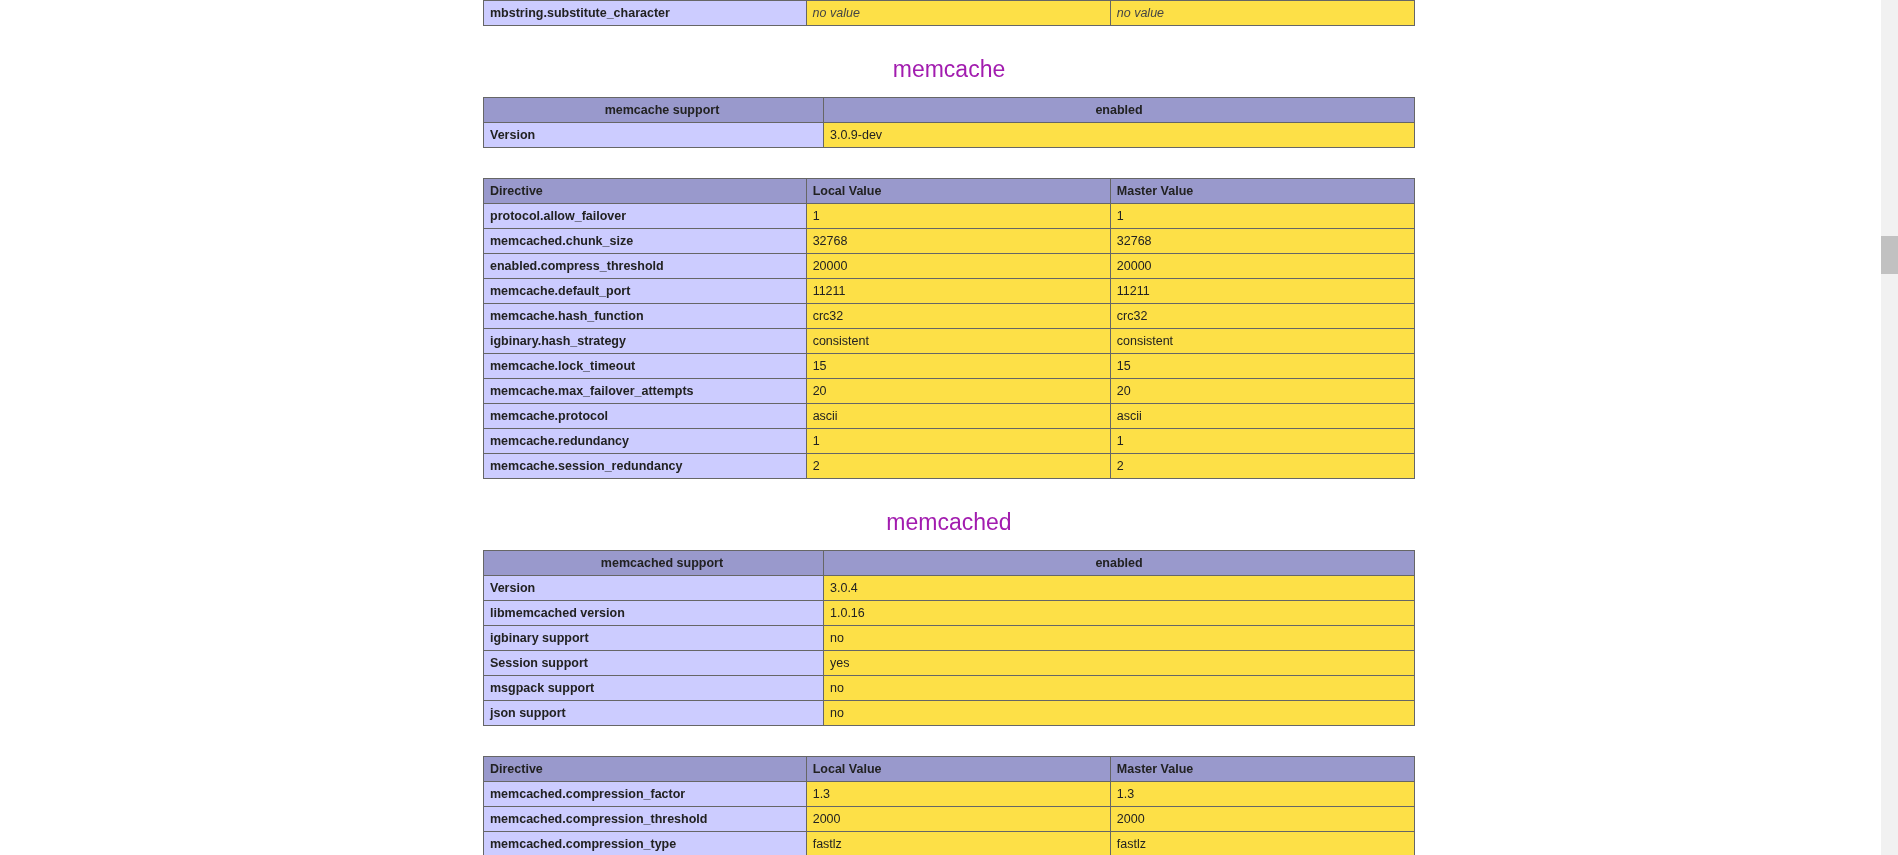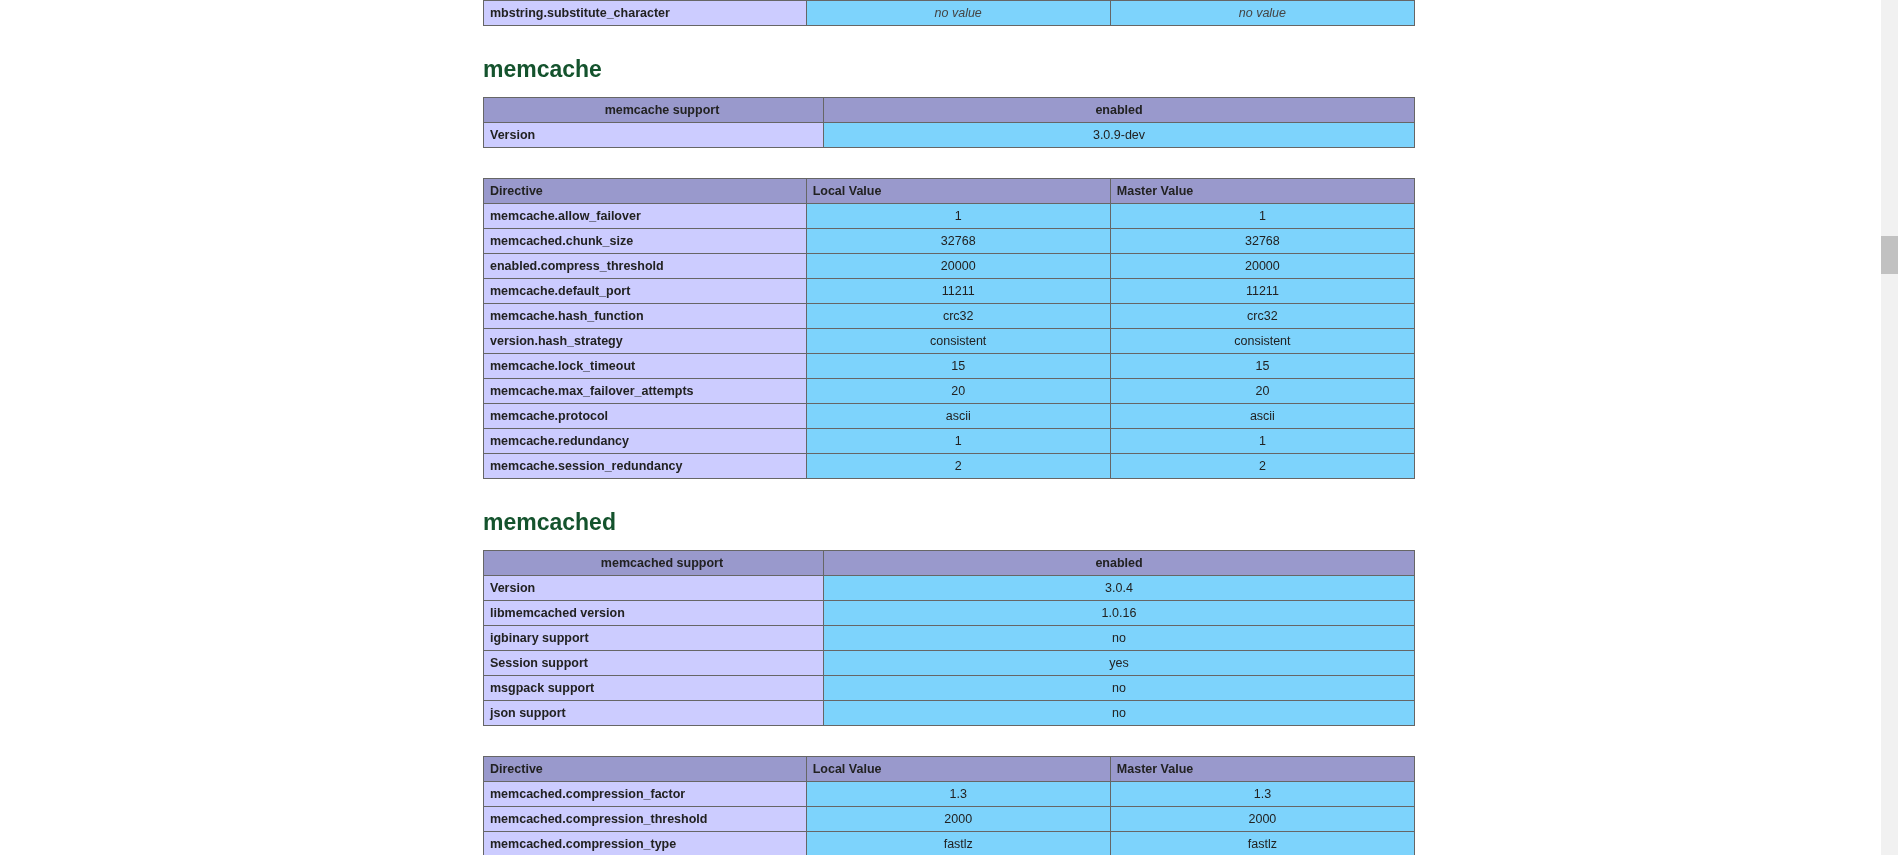--- a/index.html
+++ b/index.html
@@ -47,9 +47,8 @@
     color: #222;
   }
   td.v {
-    background: #7dd3fc;
+    background: #fde047;
     color: #222;
-    text-align: center;
   }
   td.v.novalue {
     font-style: italic;

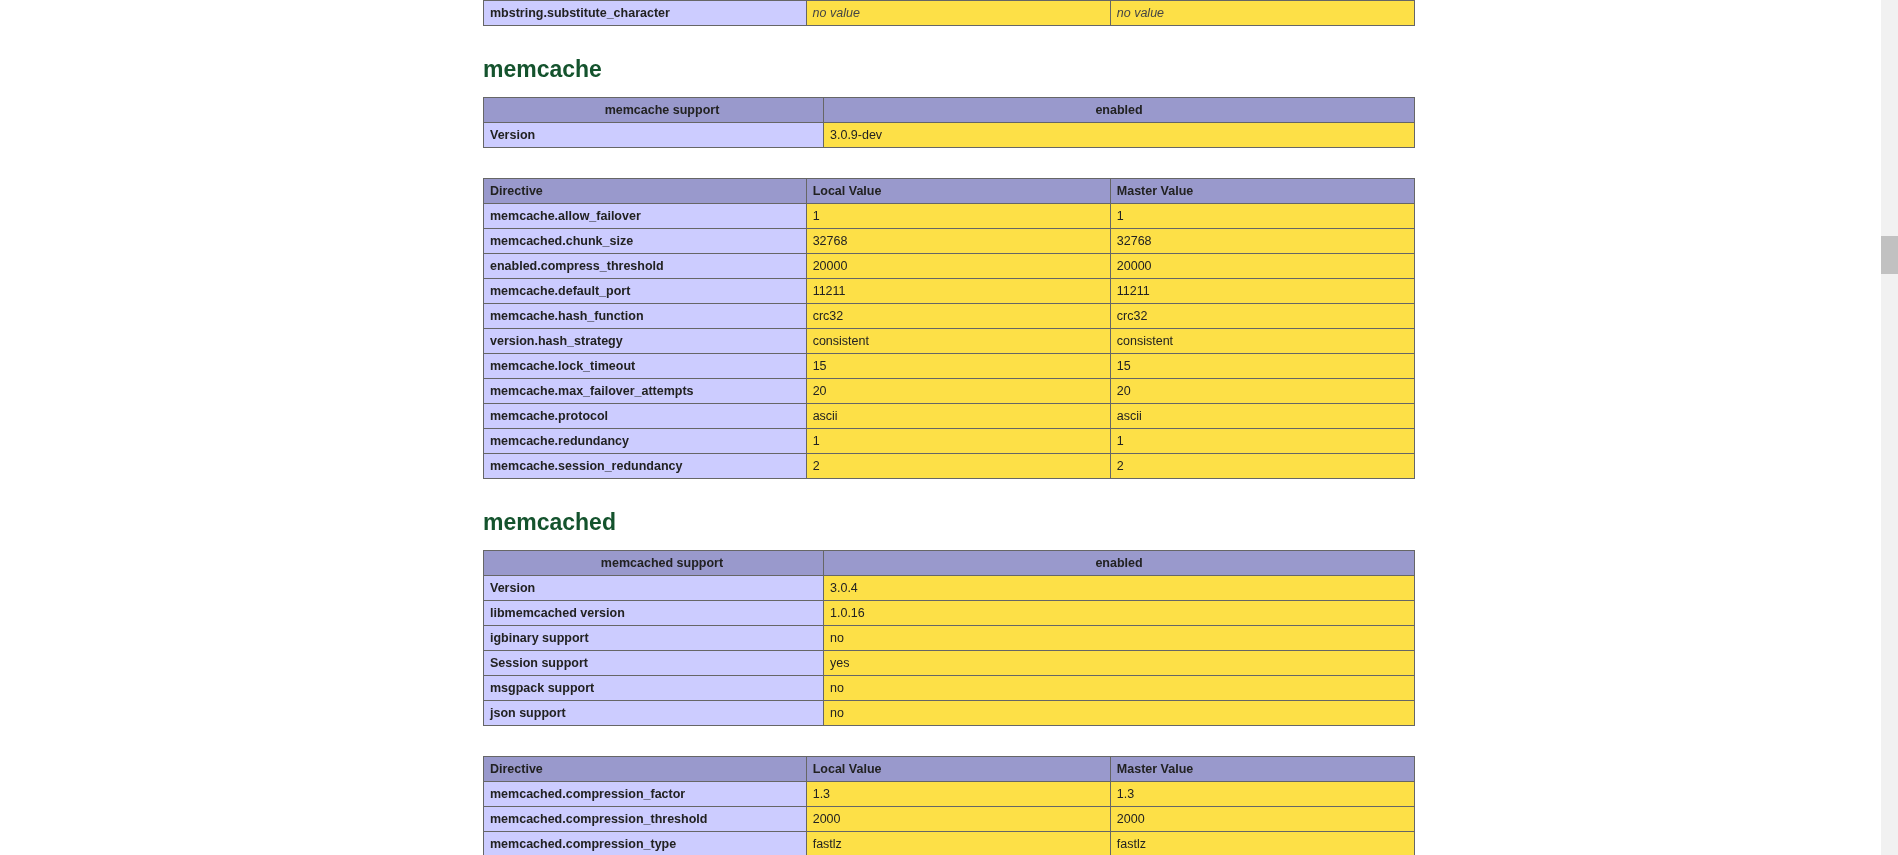--- a/index.html
+++ b/index.html
@@ -16,10 +16,10 @@
   }
   h2 {
     font-size: 23px;
-    font-weight: 700;
-    text-align: left;
+    font-weight: 400;
+    text-align: center;
     margin: 18px 0 14px;
-    color: #14532d;
+    color: #a21caf;
   }
   table {
     width: 100%;

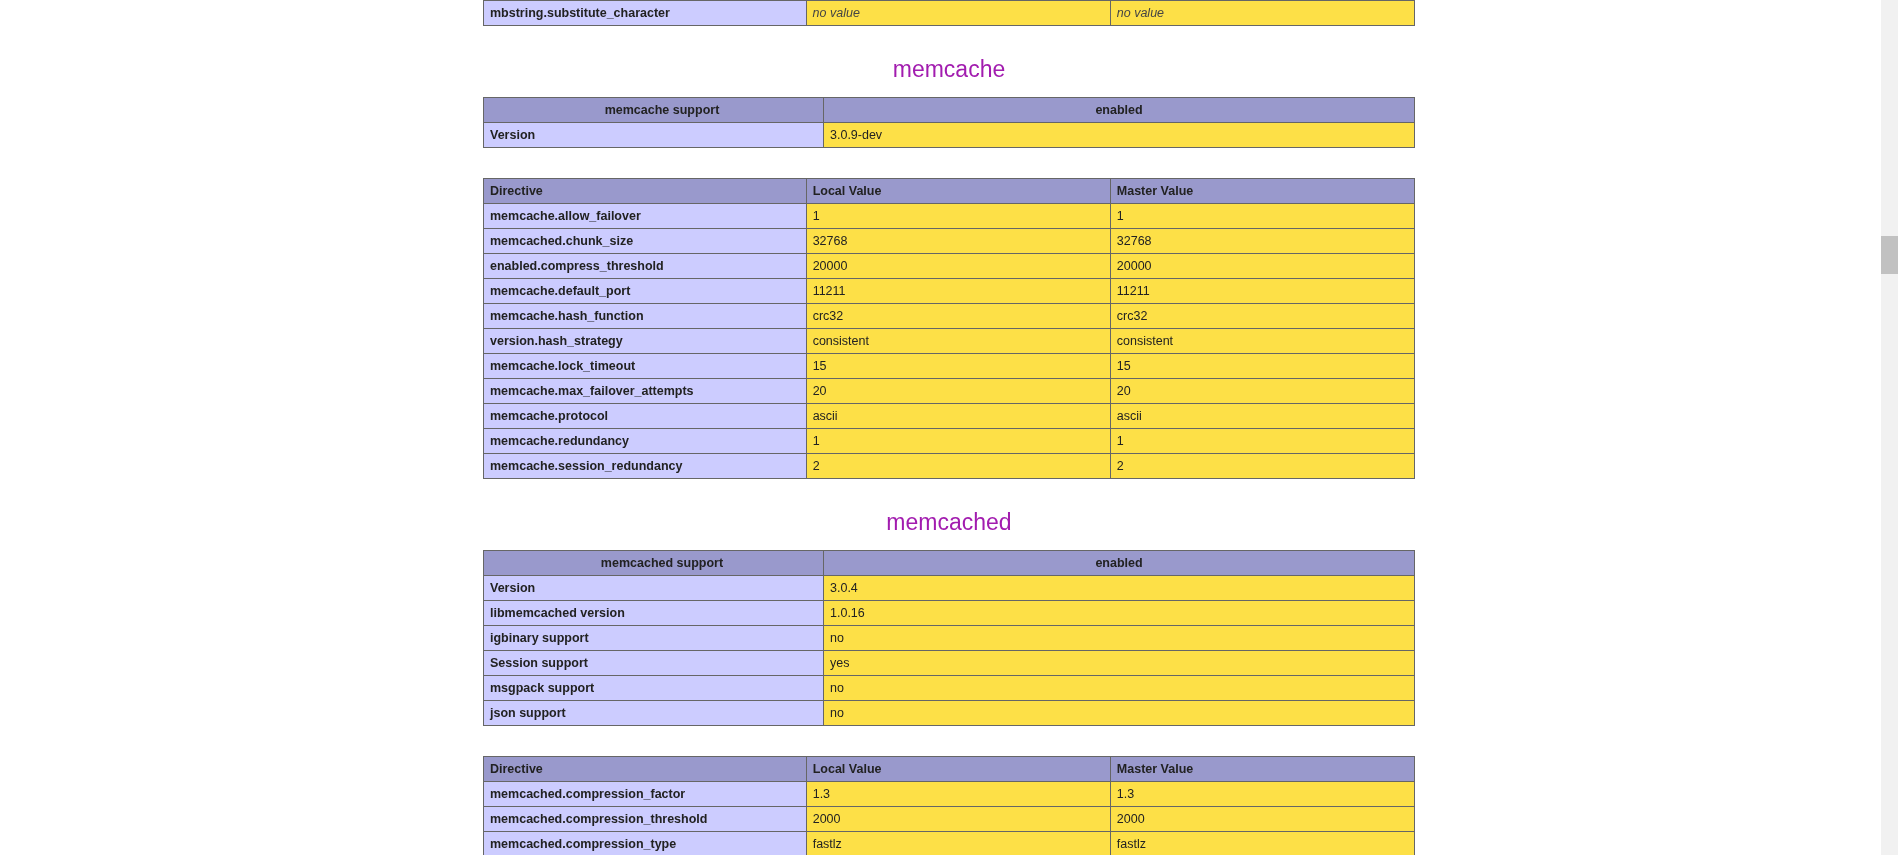--- a/index.html
+++ b/index.html
@@ -120,7 +120,7 @@
       <th>Master Value</th>
     </tr>
     <tr>
-          <td class="e">memcache.allow_failover</td>
+          <td class="e">protocol.allow_failover</td>
           <td class="v">1</td>
           <td class="v">1</td>
         </tr>

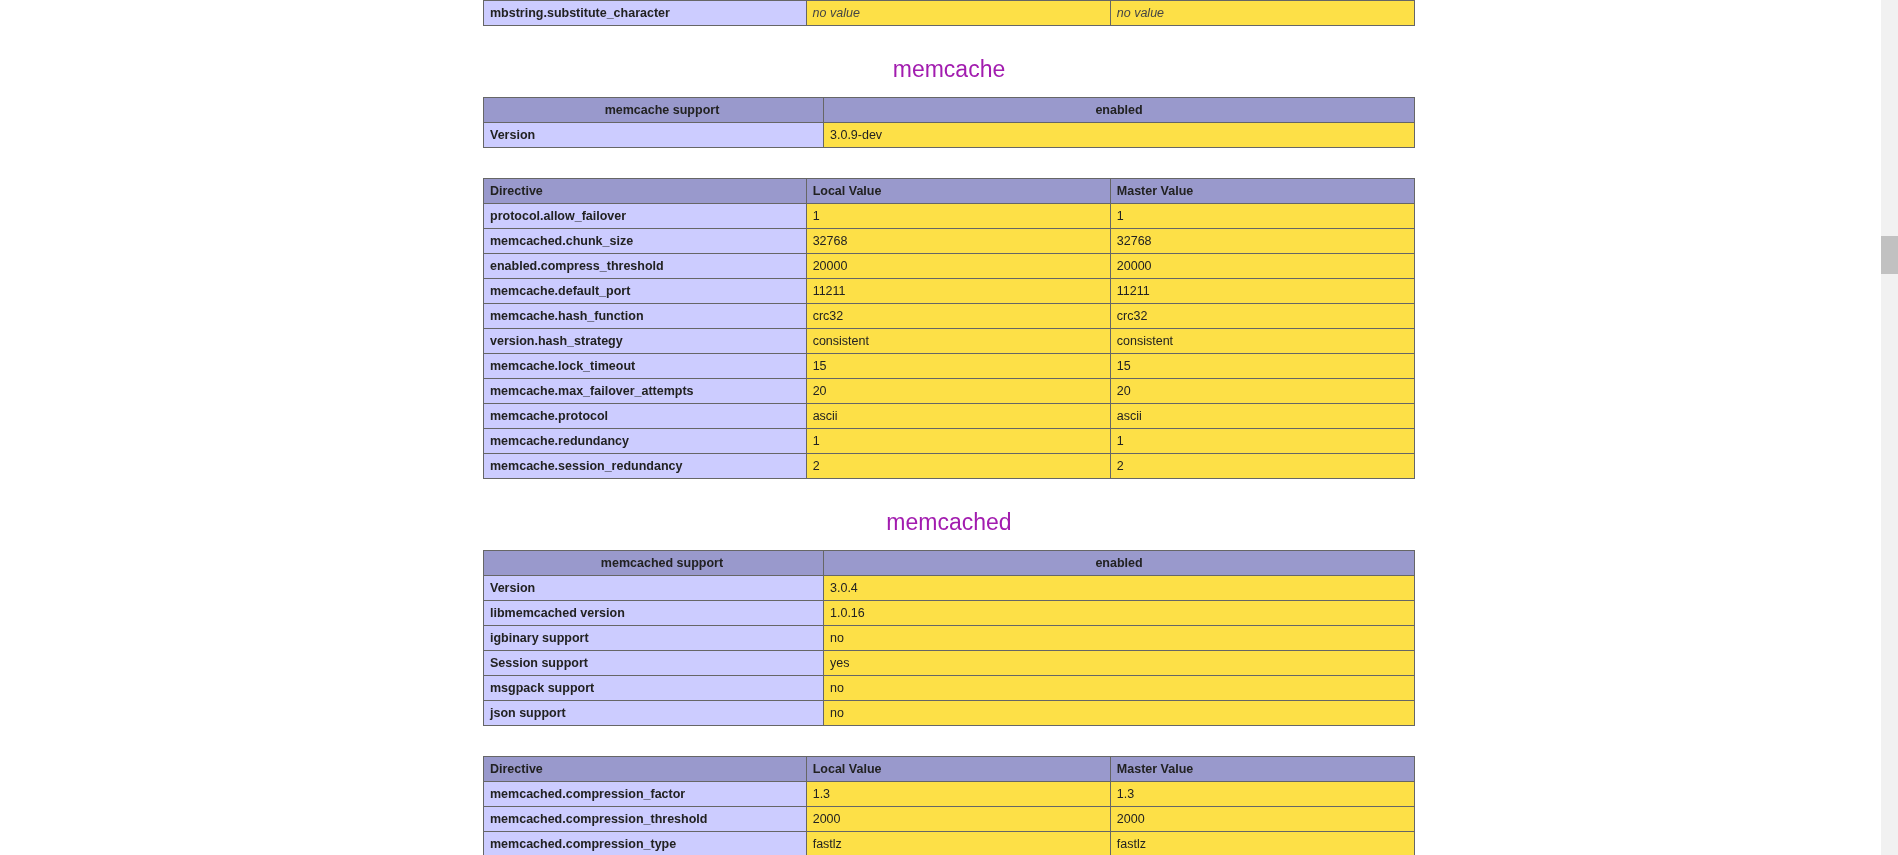--- a/index.html
+++ b/index.html
@@ -145,7 +145,7 @@
           <td class="v">crc32</td>
         </tr>
     <tr>
-          <td class="e">version.hash_strategy</td>
+          <td class="e">igbinary.hash_strategy</td>
           <td class="v">consistent</td>
           <td class="v">consistent</td>
         </tr>

